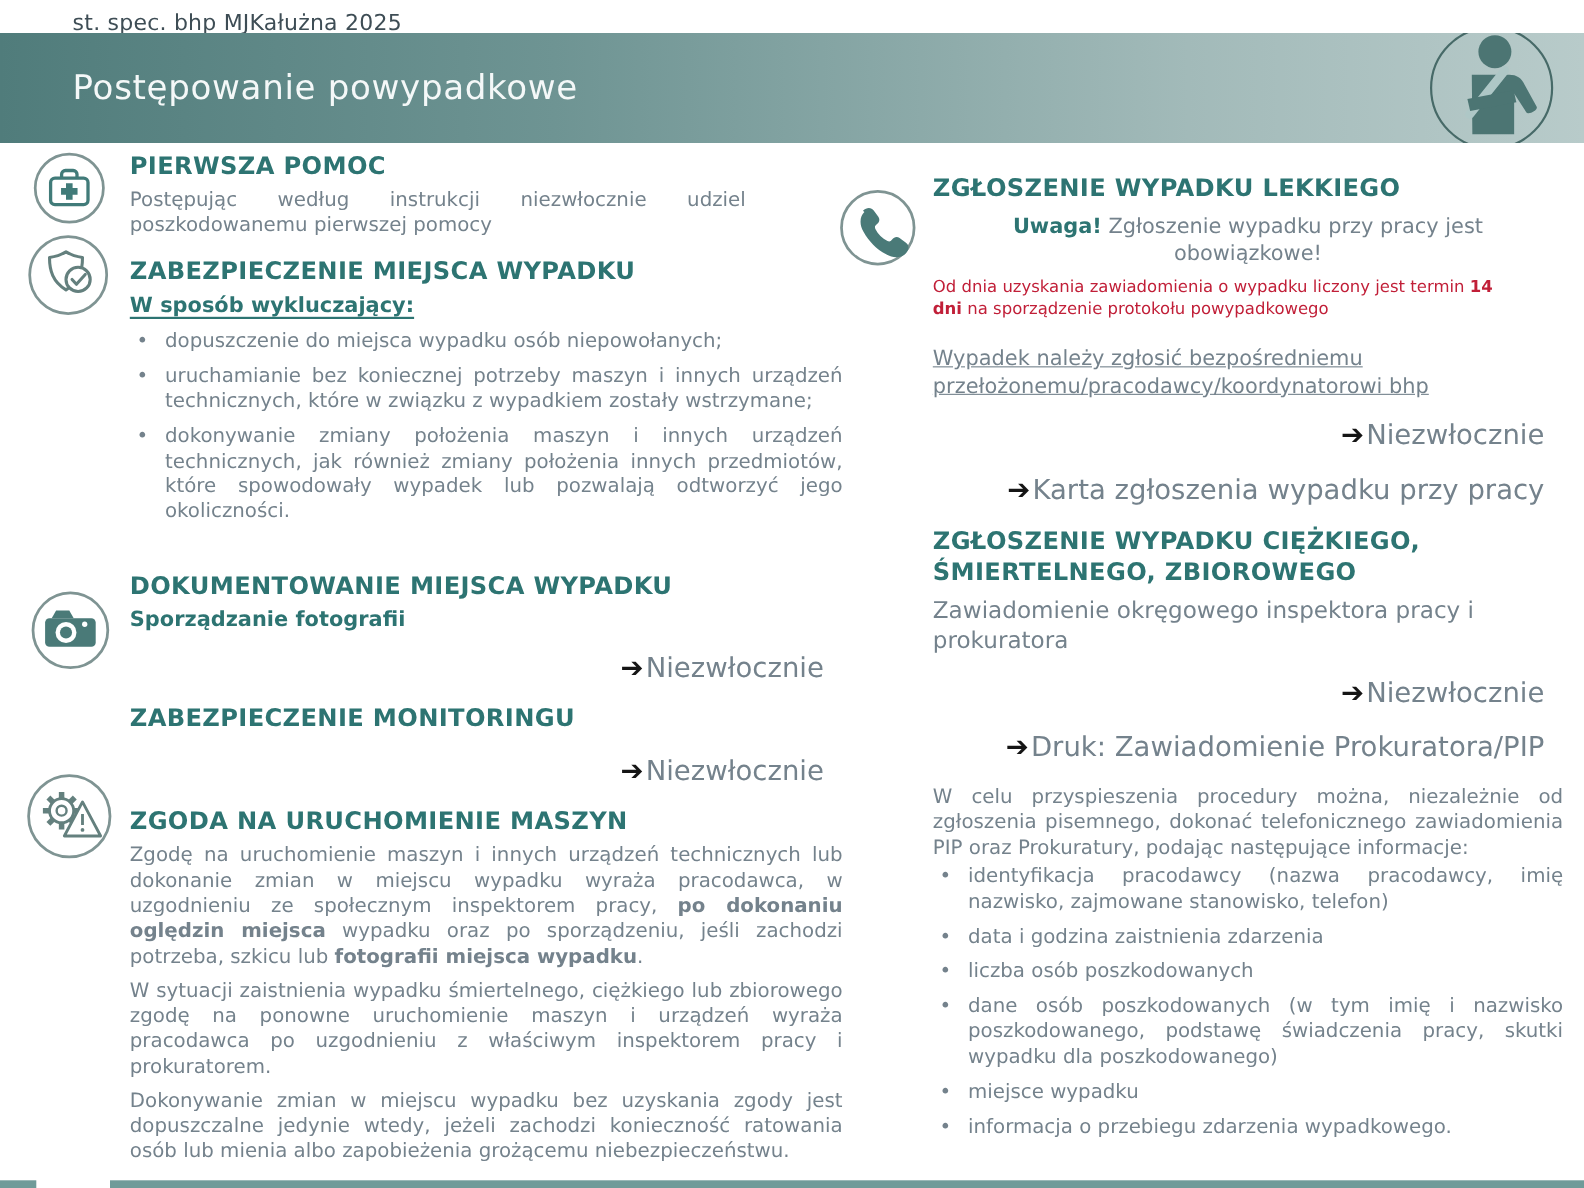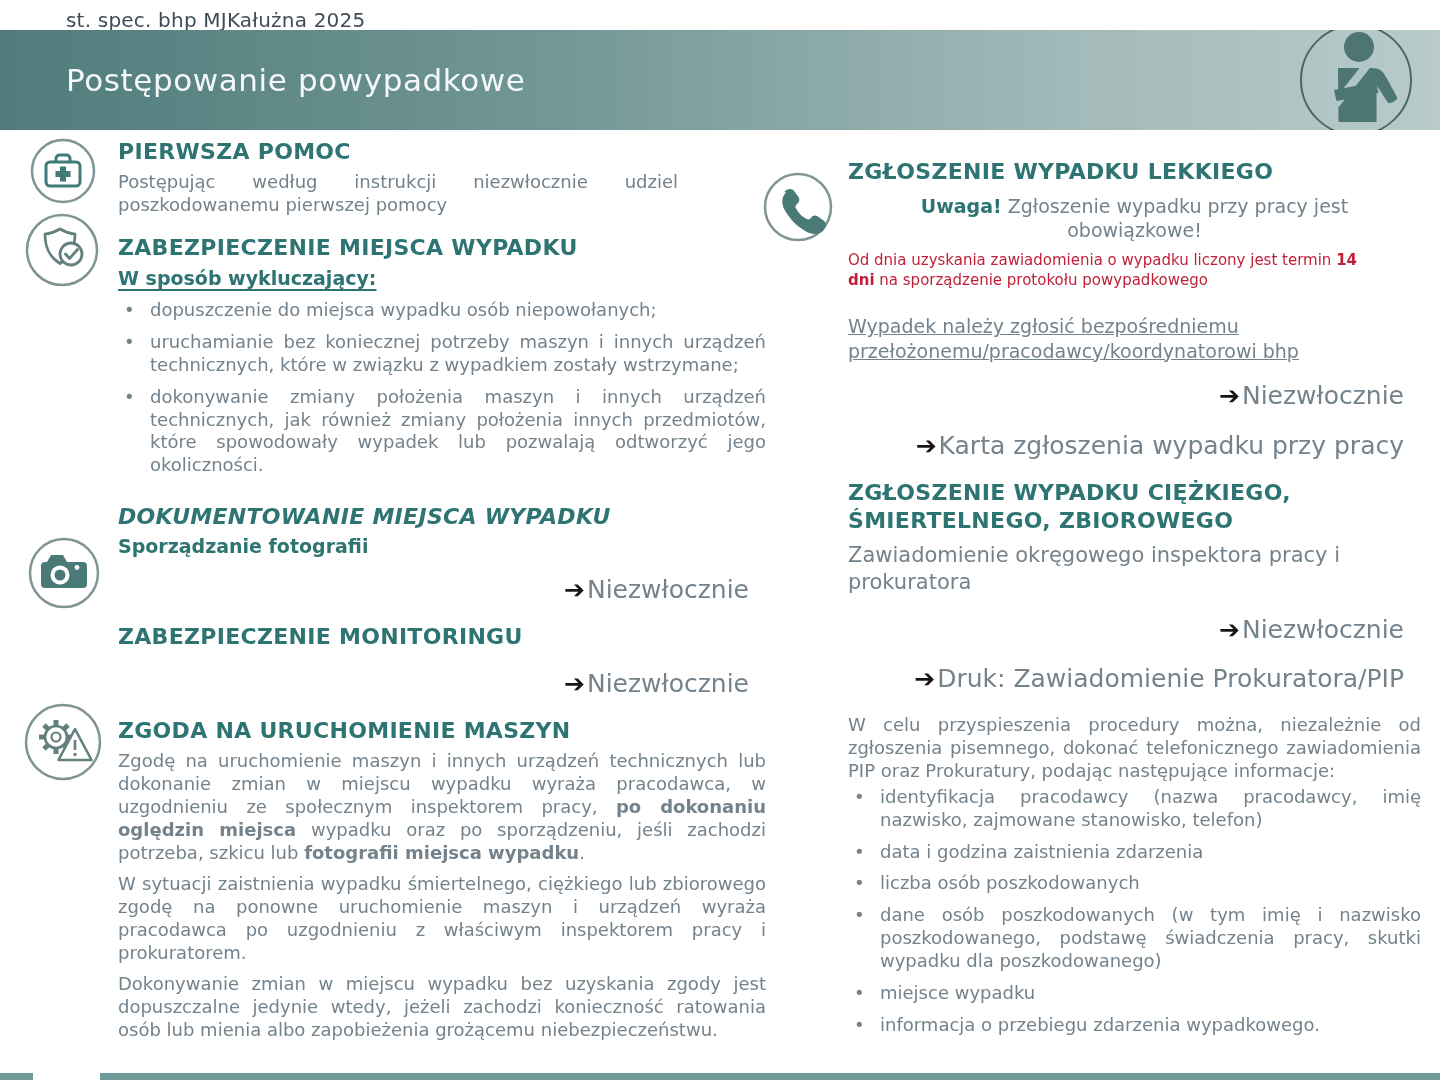--- a/index.html
+++ b/index.html
@@ -31,7 +31,7 @@
   .mb4{margin-bottom:4px;}.mb6{margin-bottom:6px;}.mb8{margin-bottom:8px;}
   .mb10{margin-bottom:4px;}.mb18{margin-bottom:18px;}.mb24{margin-bottom:24px;}
   .mb26{margin-bottom:26px;}.mb28{margin-bottom:28px;}
-  .mt26{margin-top:26px;font-style:italic;}
+  .mt26{margin-top:43px;}
   .subtitle{
     margin:0 0 10px 0;font-size:19px;font-weight:700;color:#2d7472;
   }

